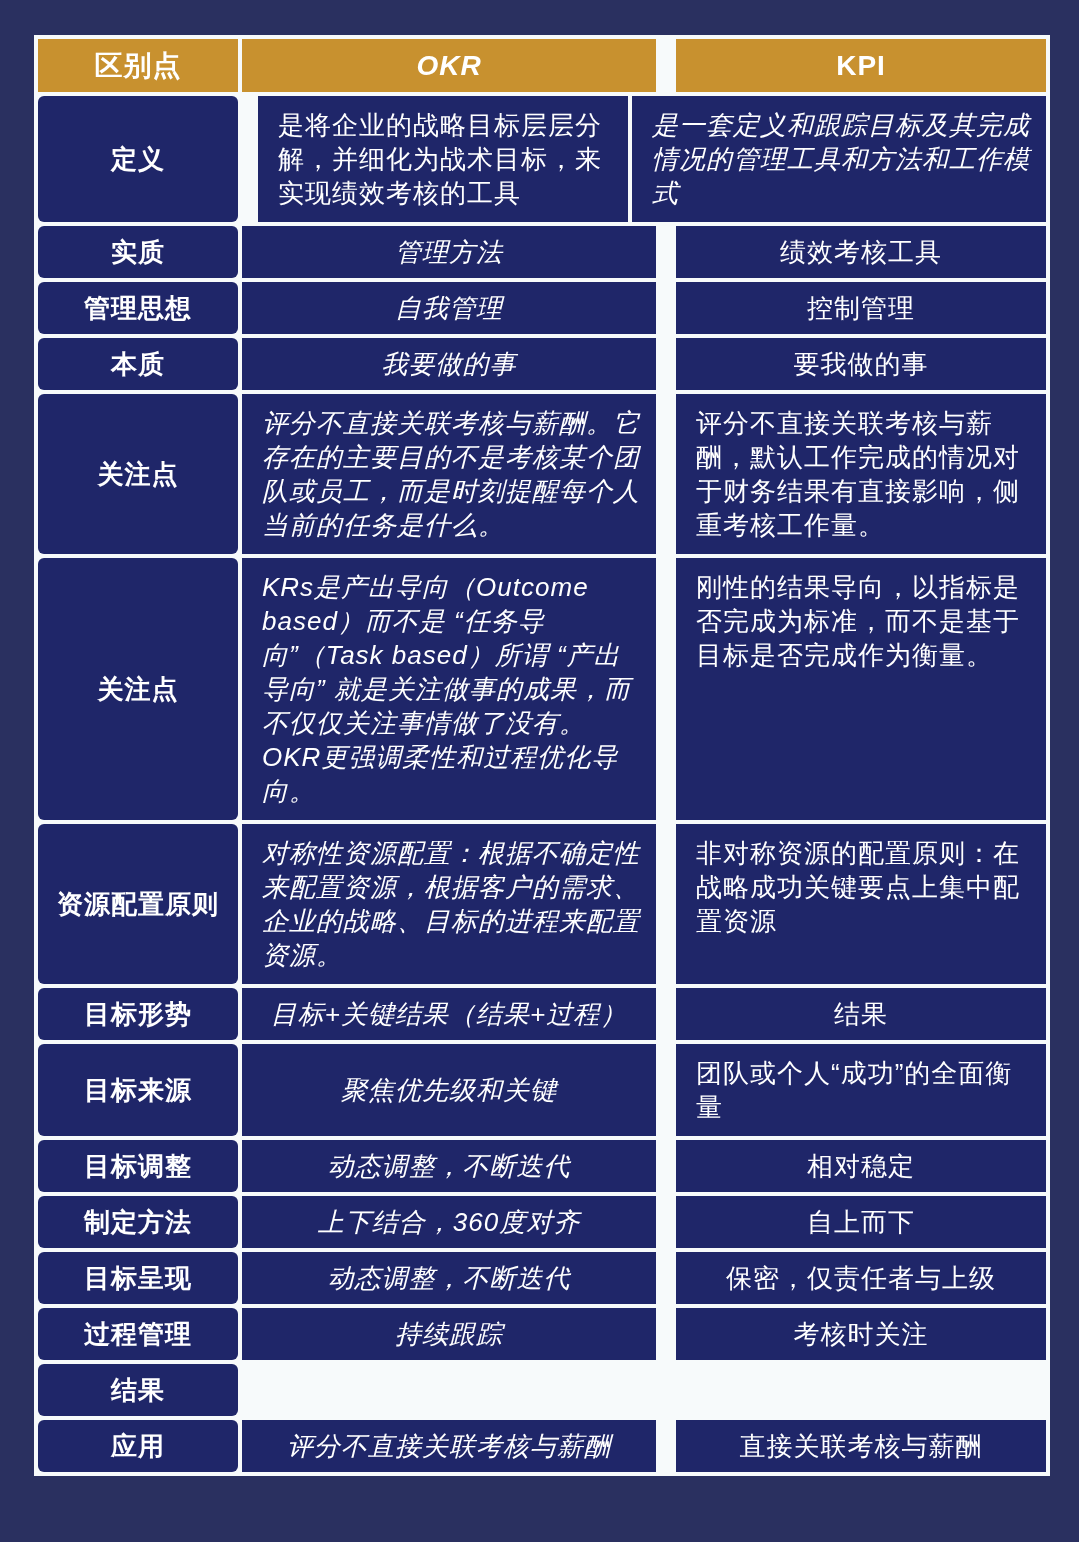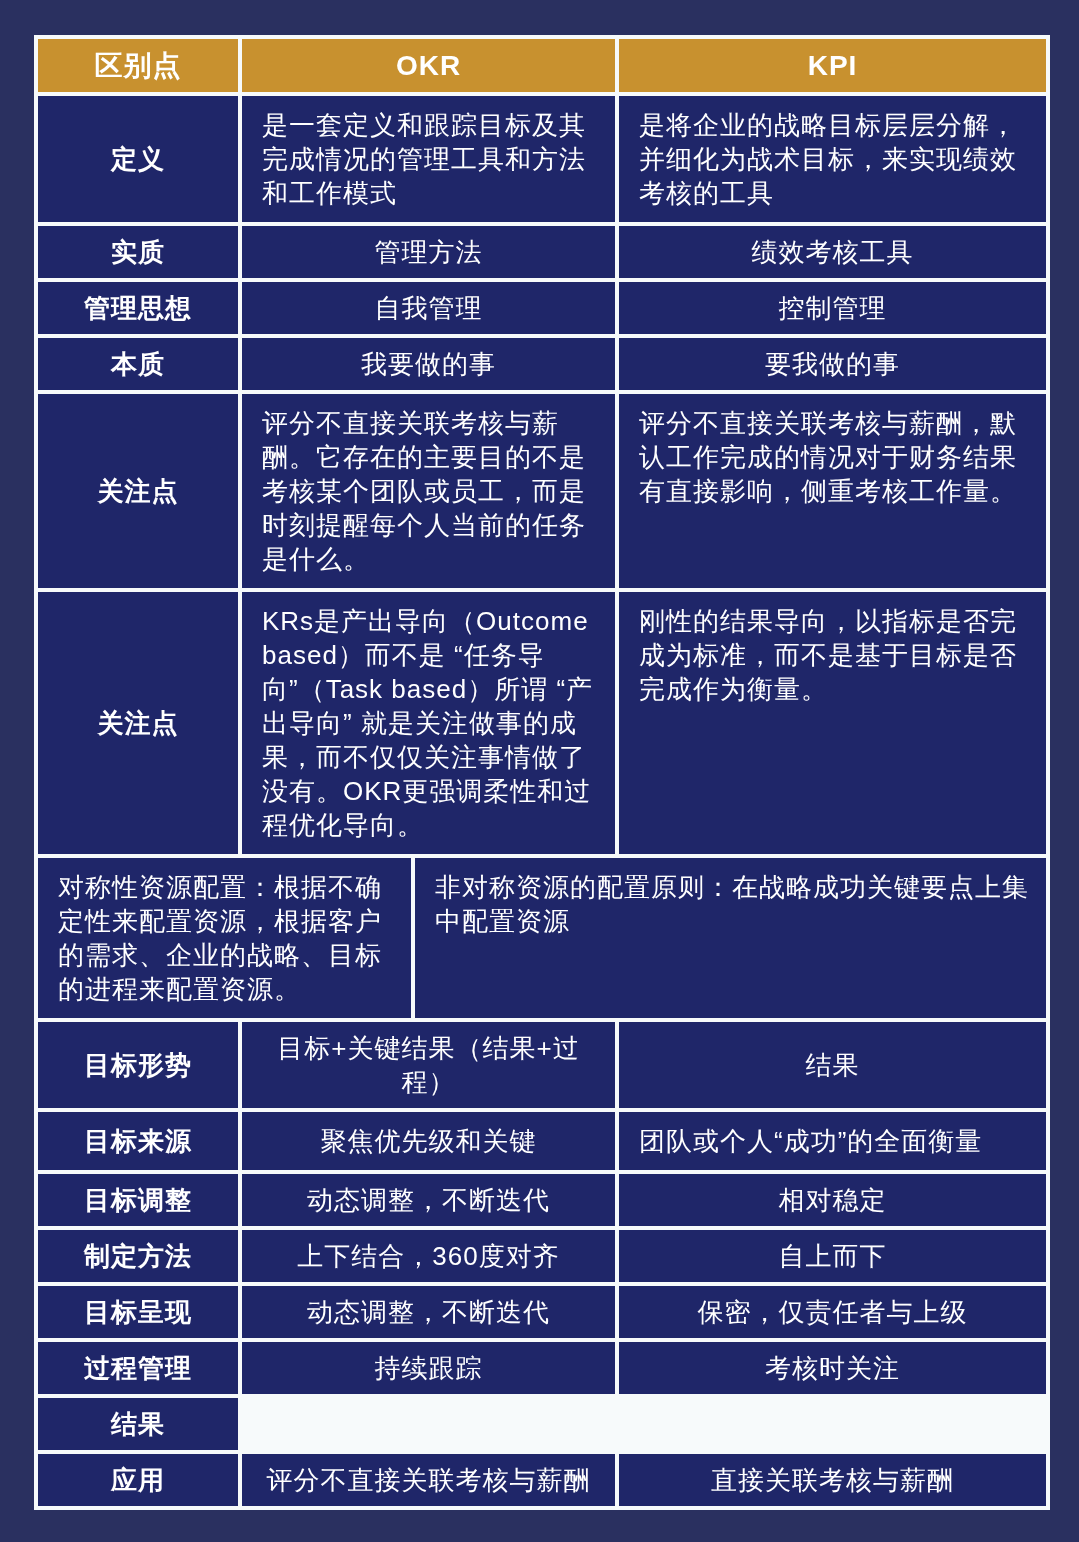--- a/index.html
+++ b/index.html
@@ -45,7 +45,7 @@
     padding: 9px 10px;
   }
   .c1 { width: 200px; flex: 0 0 auto; }
-  .c2 { width: 373px; flex: 0 0 auto; }
+  .c2 { width: 414px; flex: 0 0 auto; font-style: italic; }
   .c3 { flex: 1 1 auto; }
   .header-row .cell {
     background: #C8912F;

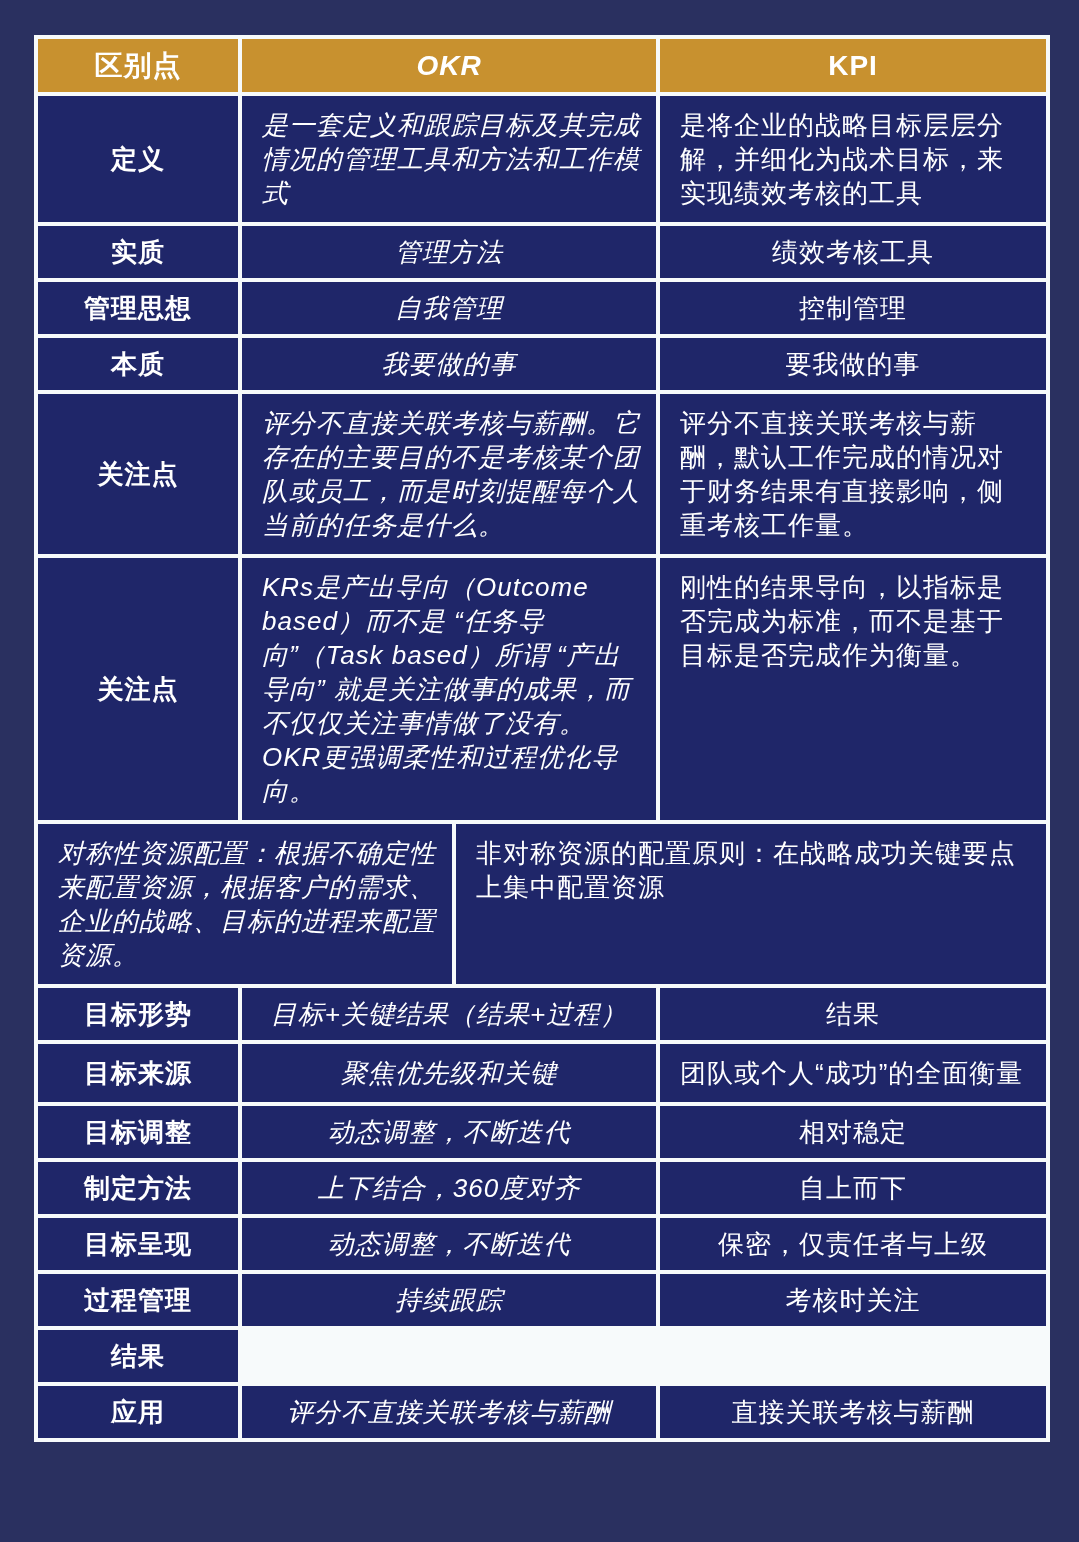--- a/index.html
+++ b/index.html
@@ -46,7 +46,7 @@
   }
   .c1 { width: 200px; flex: 0 0 auto; }
   .c2 { width: 414px; flex: 0 0 auto; font-style: italic; }
-  .c3 { flex: 1 1 auto; }
+  .c3 { flex: 1 1 auto; margin-left: 16px; }
   .header-row .cell {
     background: #C8912F;
     font-weight: 700;

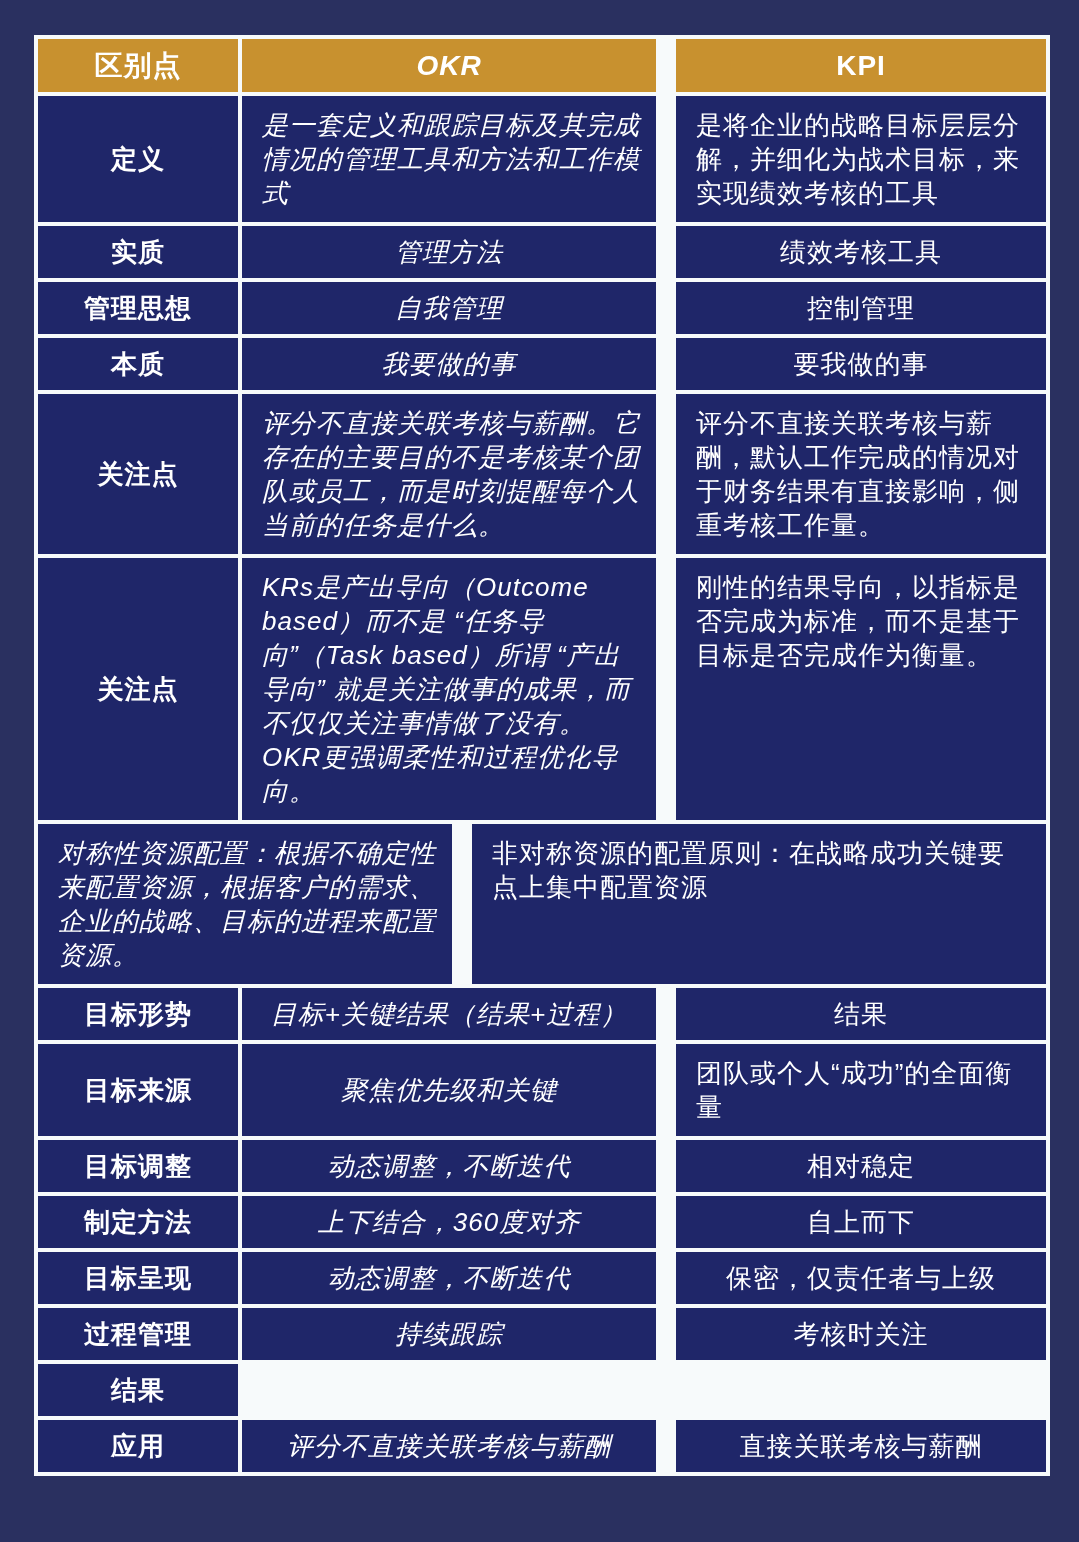--- a/index.html
+++ b/index.html
@@ -81,8 +81,8 @@
 
     <div id="rows-host" style="display:contents;"><div class="row">
           <div class="cell c1 label-cell ac">定义</div>
+          <div class="cell c3 al">是将企业的战略目标层层分解，并细化为战术目标，来实现绩效考核的工具</div>
           <div class="cell c2 al">是一套定义和跟踪目标及其完成情况的管理工具和方法和工作模式</div>
-          <div class="cell c3 al">是将企业的战略目标层层分解，并细化为战术目标，来实现绩效考核的工具</div>
         </div><div class="row">
           <div class="cell c1 label-cell ac">实质</div>
           <div class="cell c2 ac">管理方法</div>

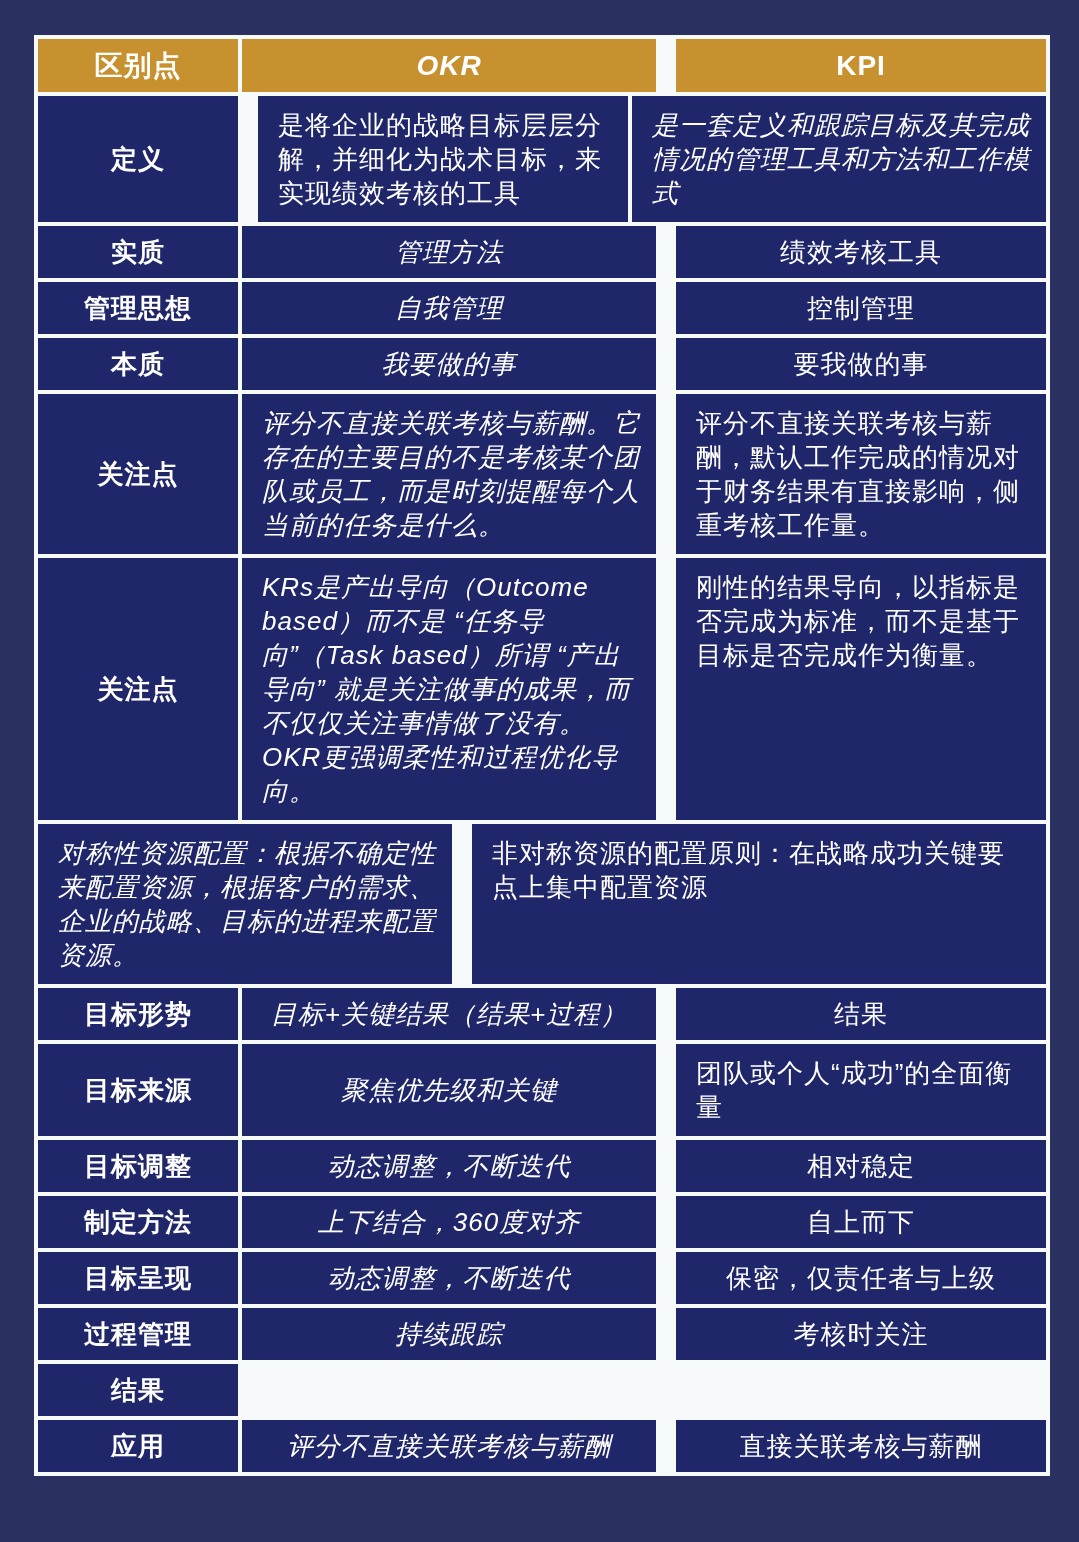--- a/index.html
+++ b/index.html
@@ -56,6 +56,7 @@
   .label-cell {
     font-weight: 700;
     font-size: 26px;
+    border-radius: 6px;
   }
   .al {
     justify-content: flex-start;

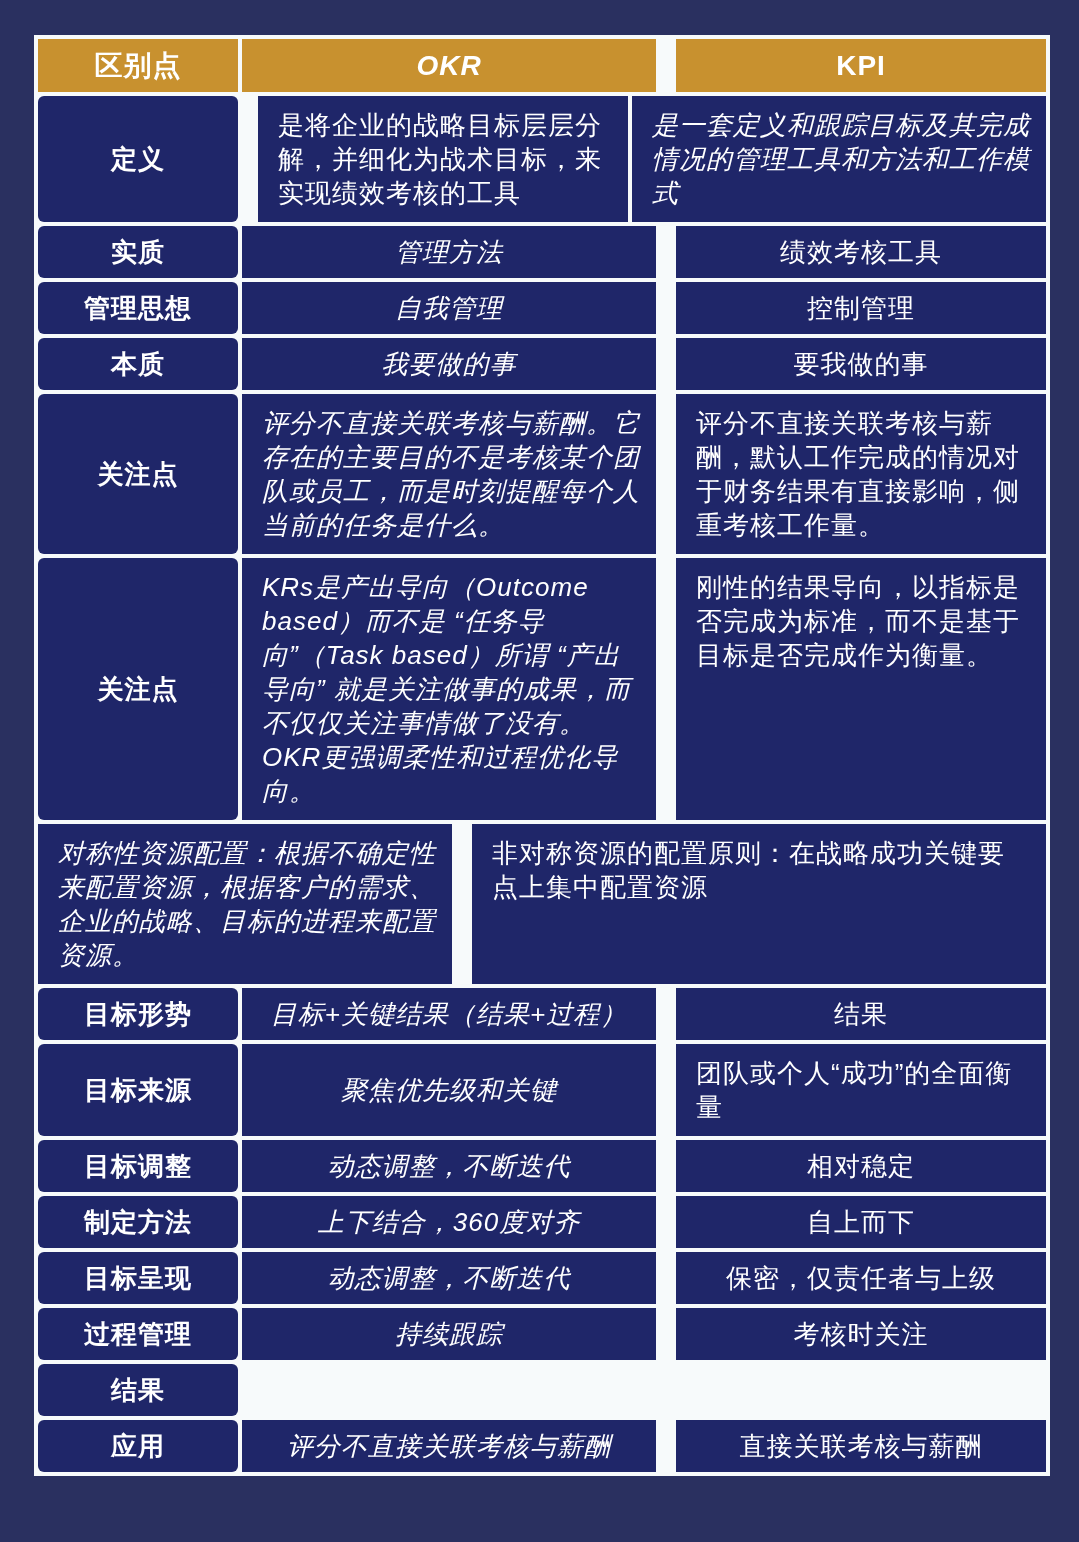--- a/index.html
+++ b/index.html
@@ -105,6 +105,7 @@
           <div class="cell c2 al">KRs是产出导向（Outcome based）而不是 “任务导向”（Task based）所谓 “产出导向” 就是关注做事的成果，而不仅仅关注事情做了没有。OKR更强调柔性和过程优化导向。</div>
           <div class="cell c3 al">刚性的结果导向，以指标是否完成为标准，而不是基于目标是否完成作为衡量。</div>
         </div><div class="row">
+          <div class="cell c1 label-cell ac">资源配置原则</div>
           <div class="cell c2 al">对称性资源配置：根据不确定性来配置资源，根据客户的需求、企业的战略、目标的进程来配置资源。</div>
           <div class="cell c3 al">非对称资源的配置原则：在战略成功关键要点上集中配置资源</div>
         </div><div class="row">

